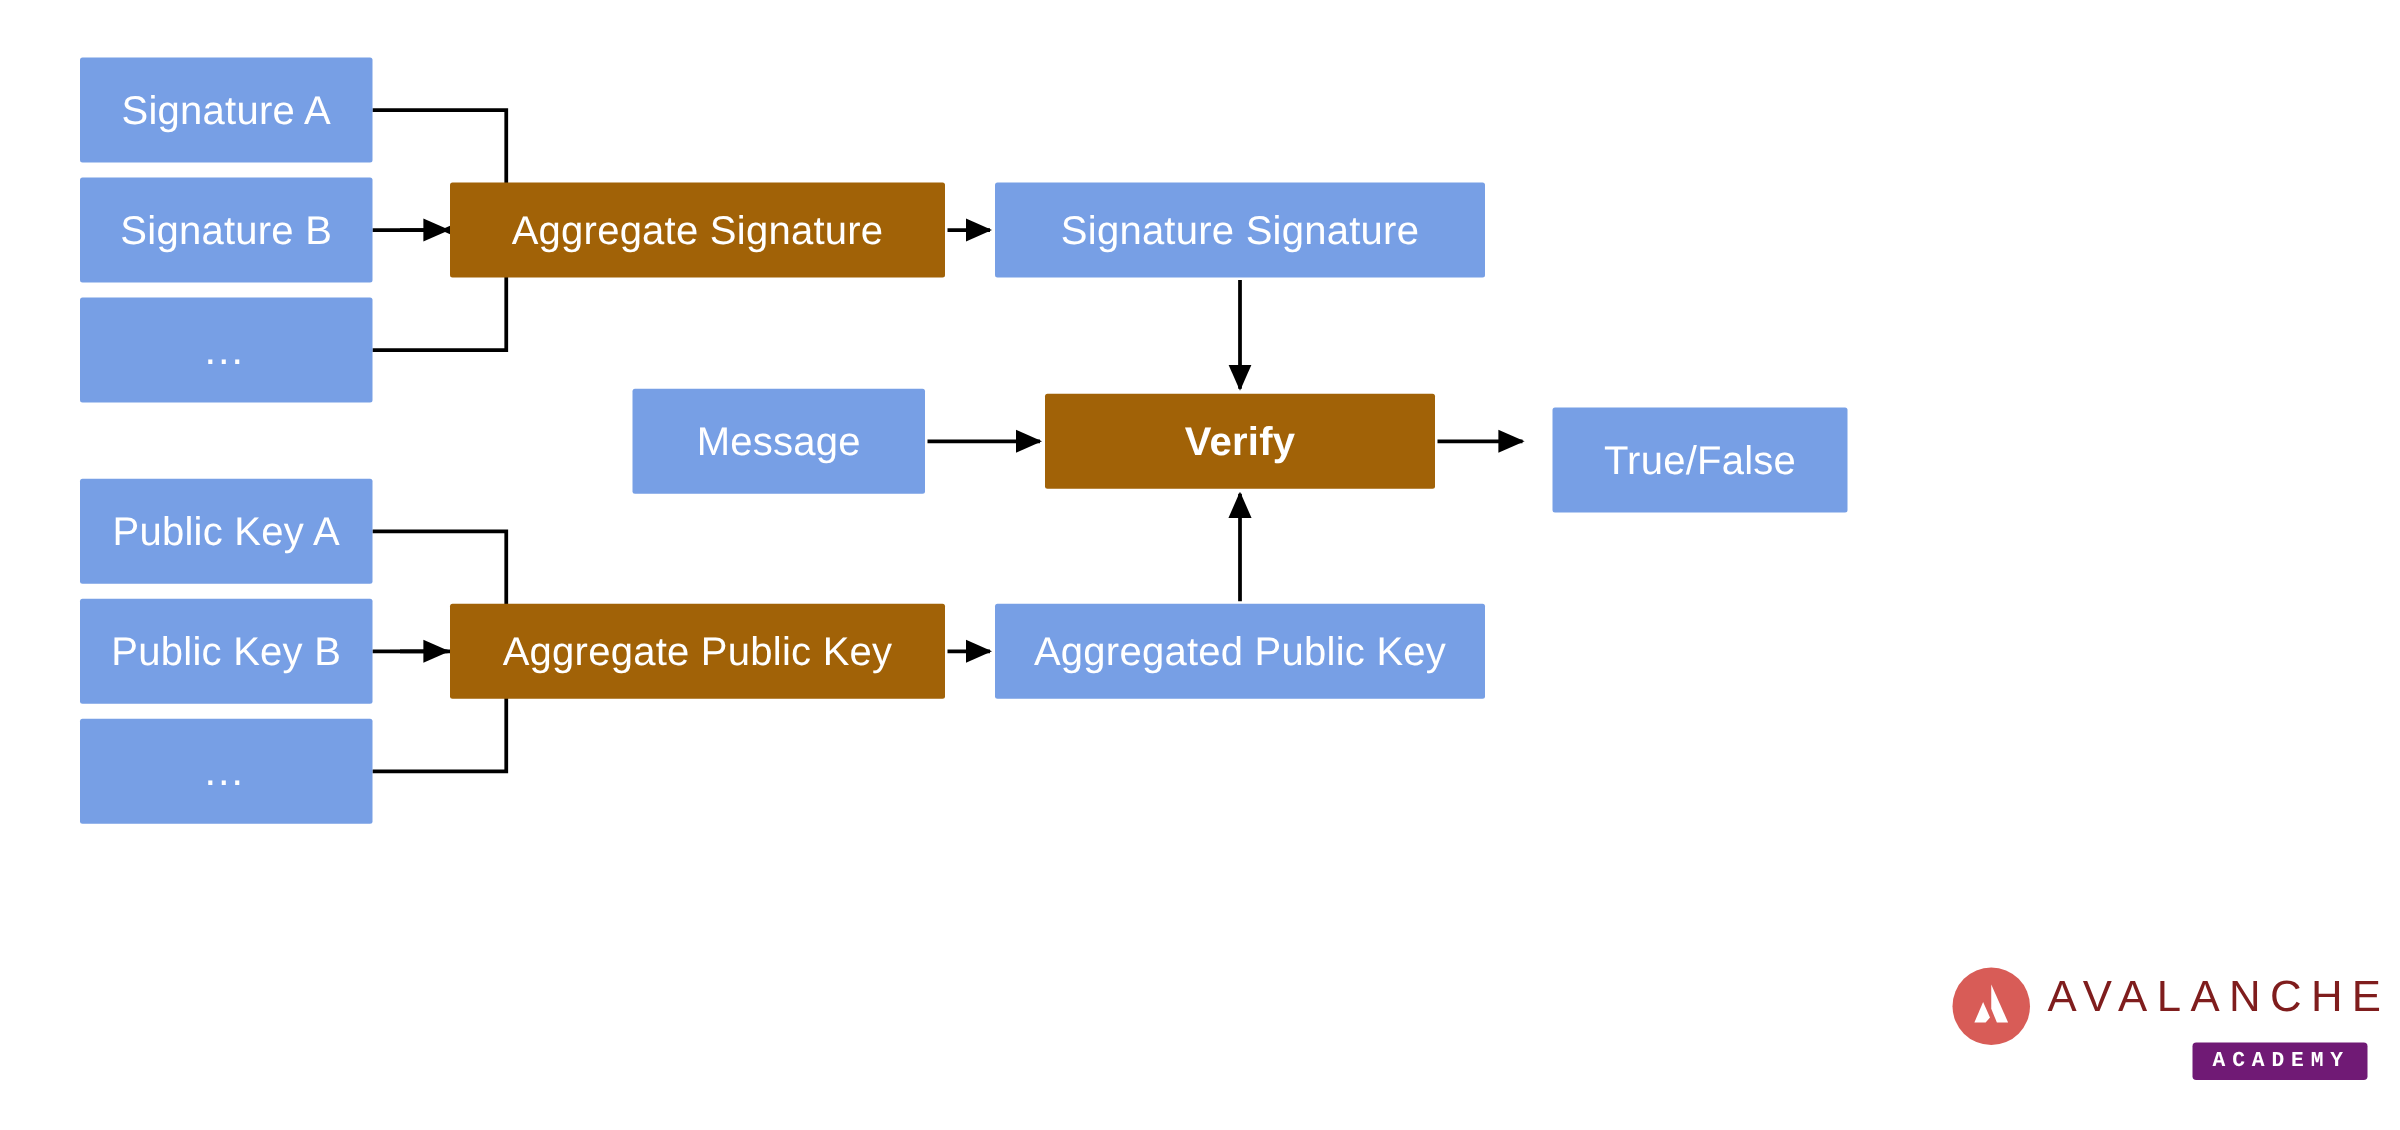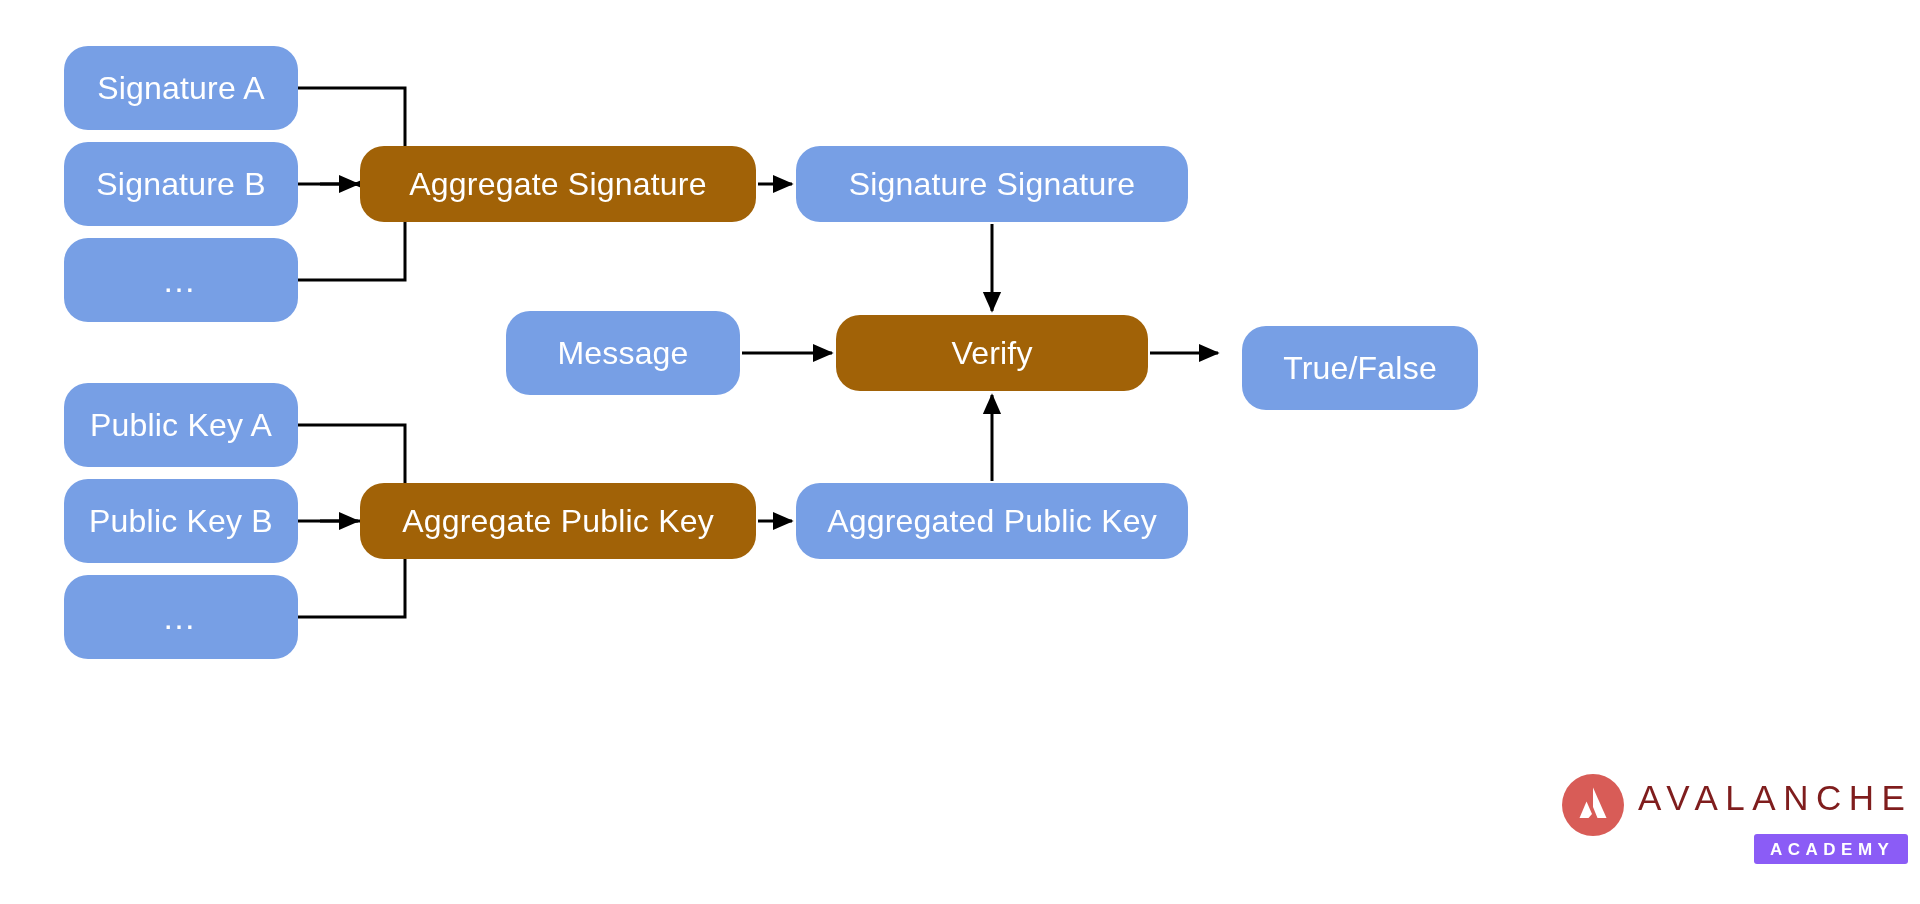--- a/index.html
+++ b/index.html
@@ -28,7 +28,7 @@
     display: flex;
     align-items: center;
     justify-content: center;
-    border-radius: 24px;
+    border-radius: 2px;
     color: #ffffff;
     font-size: 32px;
     font-weight: 400;

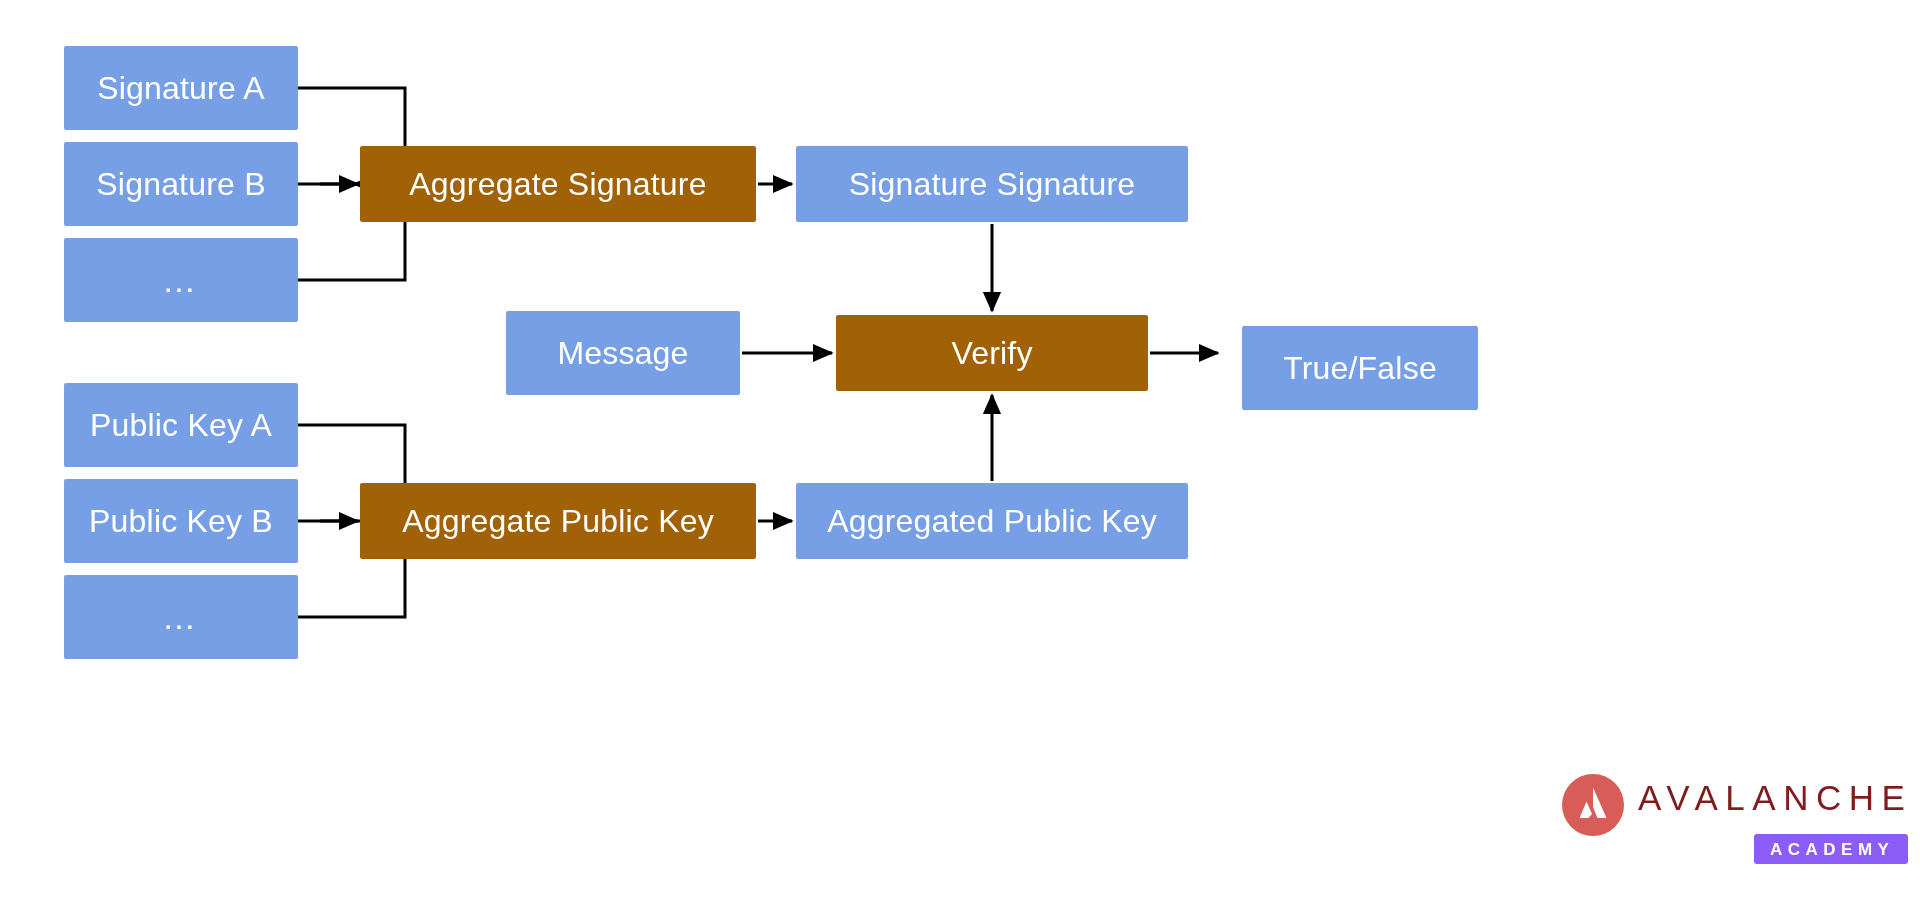--- a/index.html
+++ b/index.html
@@ -39,7 +39,7 @@
   }
   .node.blue { background: #779fe5; }
   .node.red  { background: #a16207; }
-  .node.bold { font-weight: 400; }
+  .node.bold { font-weight: 700; }
   .node.ellipsis {
     font-size: 34px;
     letter-spacing: 4px;

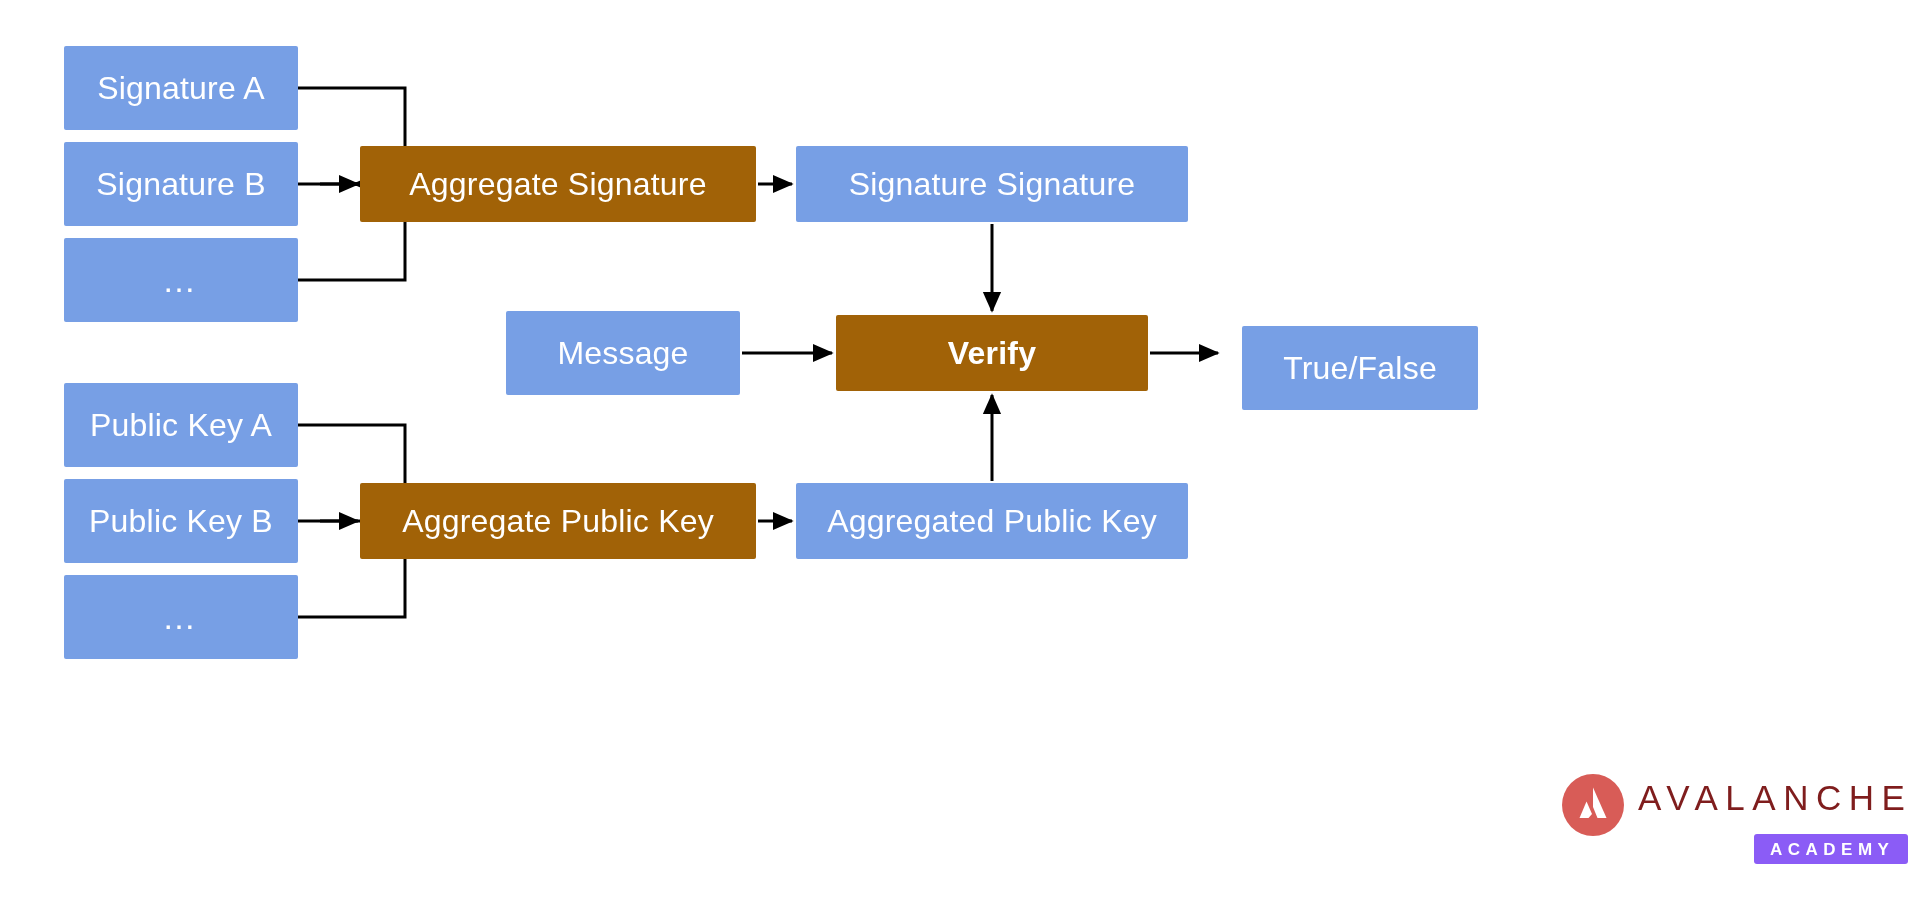--- a/index.html
+++ b/index.html
@@ -86,9 +86,10 @@
     position: absolute;
     left: 192px;
     top: 62px;
-    background: #8b5cf6;
+    background: #701a75;
     border-radius: 3px;
     padding: 7px 14px 6px 16px;
+    font-family: Liberation Mono, monospace;
   }
   #logo .academy-badge span {
     color: #ffffff;

